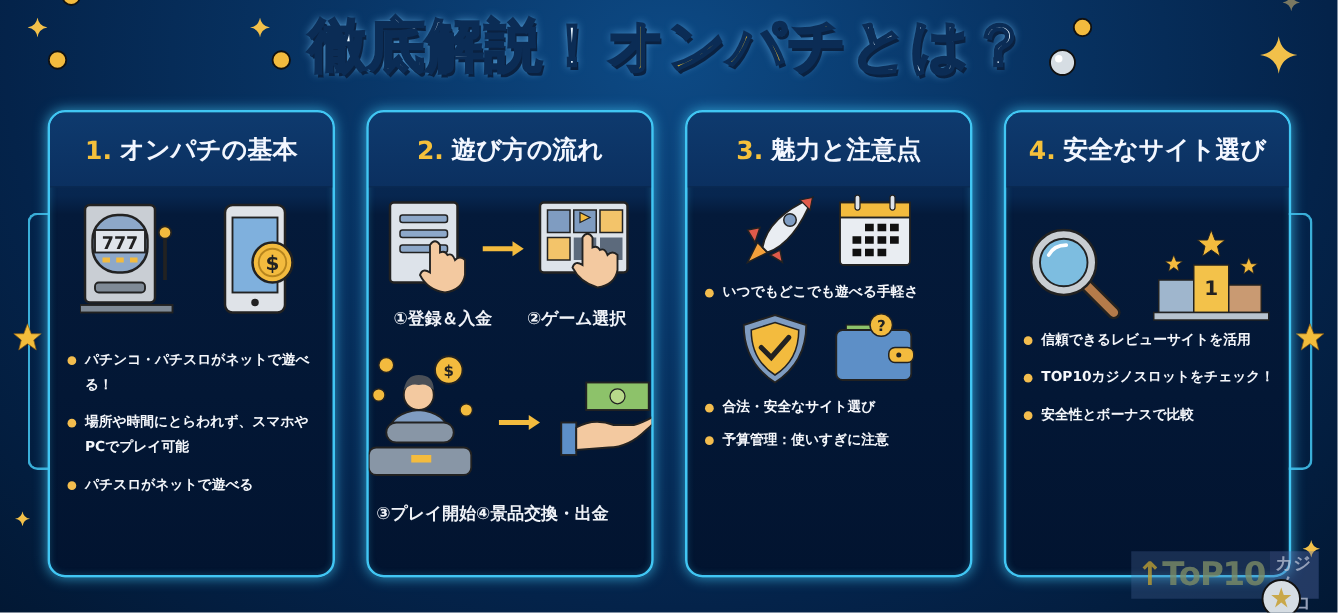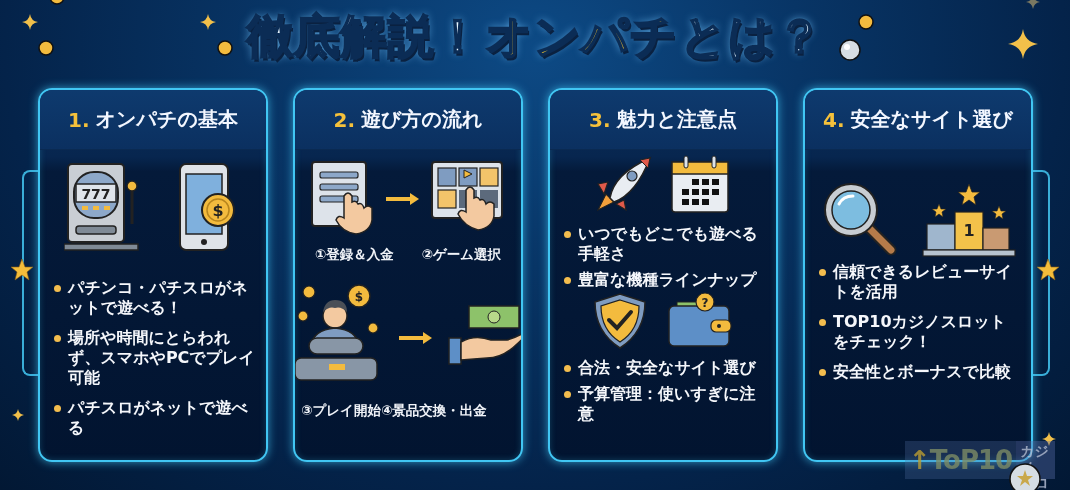--- a/index.html
+++ b/index.html
@@ -50,7 +50,7 @@
 
   .bullets { list-style: none; }
   .bullets li {
-    font-size: 16px; font-weight: bold; line-height: 20px; color: #f5f7fb;
+    font-size: 11px; font-weight: bold; line-height: 20px; color: #f5f7fb;
     padding-left: 18px; position: relative; margin-bottom: 10px;
   }
   .bullets li::before {

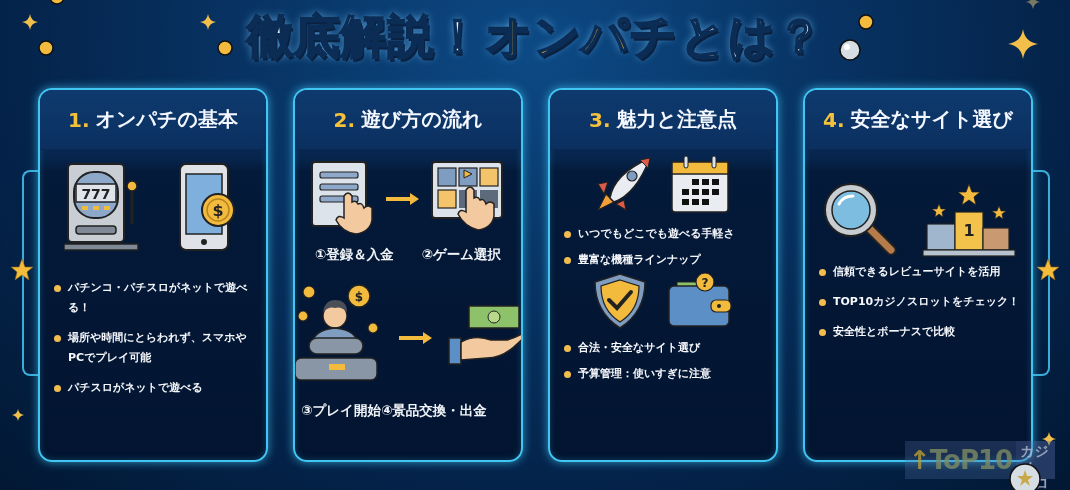--- a/index.html
+++ b/index.html
@@ -321,7 +321,6 @@
     </div>
     <ul class="bullets" style="margin-top:6px;">
       <li style="margin-bottom:6px;">いつでもどこでも遊べる手軽さ</li>
-      <li style="margin-bottom:2px;">豊富な機種ラインナップ</li>
     </ul>
     <div class="icon-row" style="gap:18px;">
       <span>

